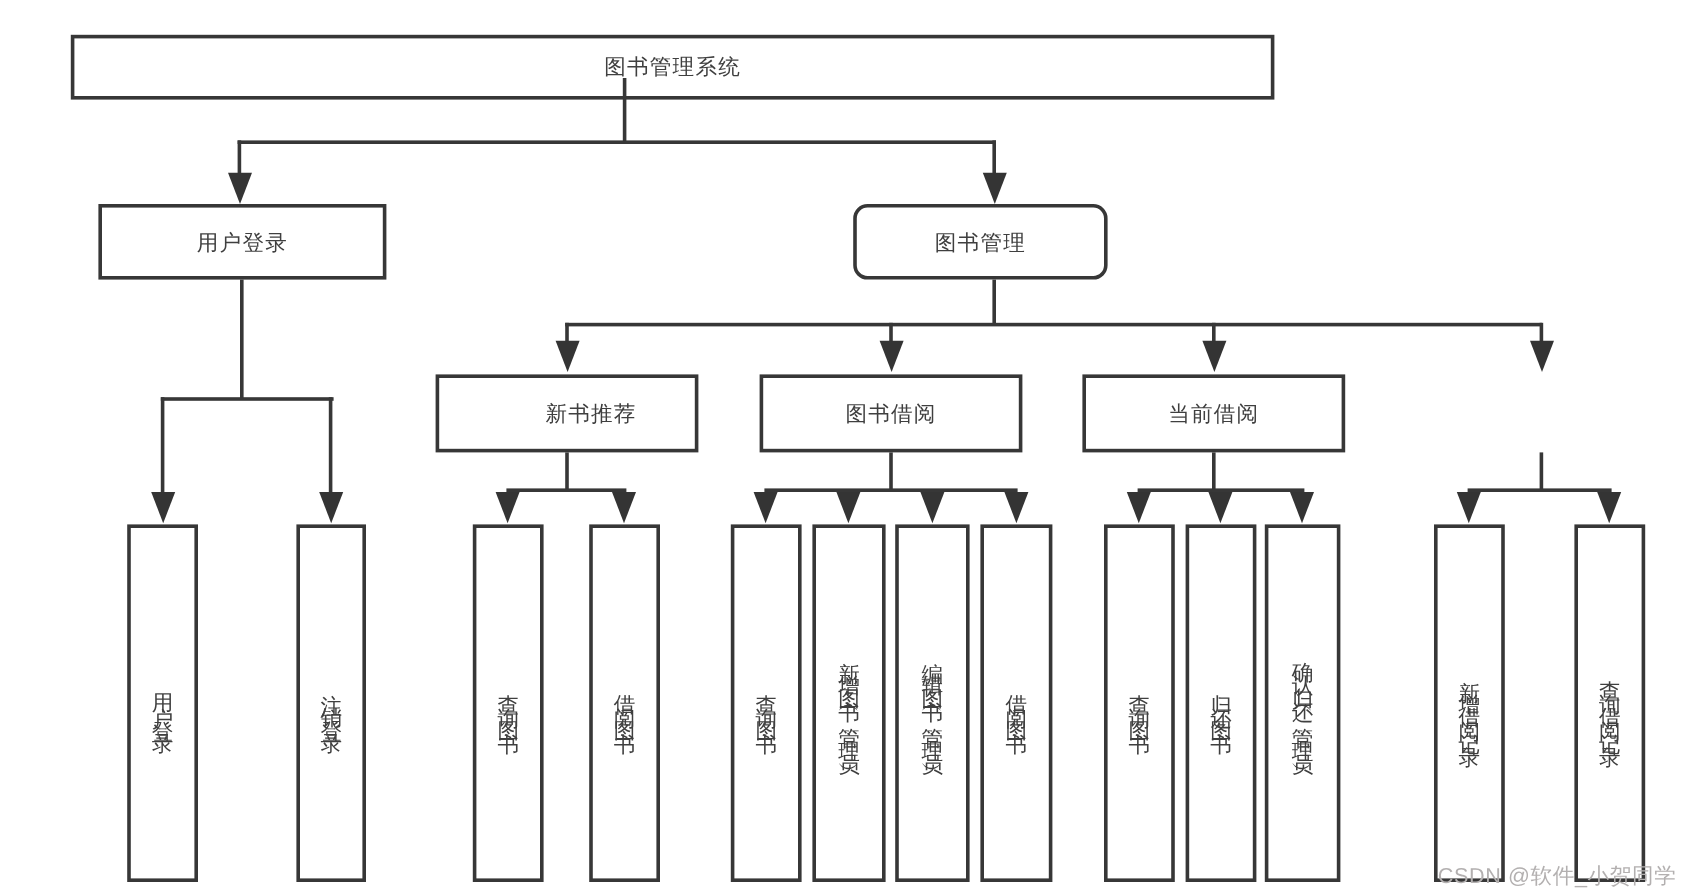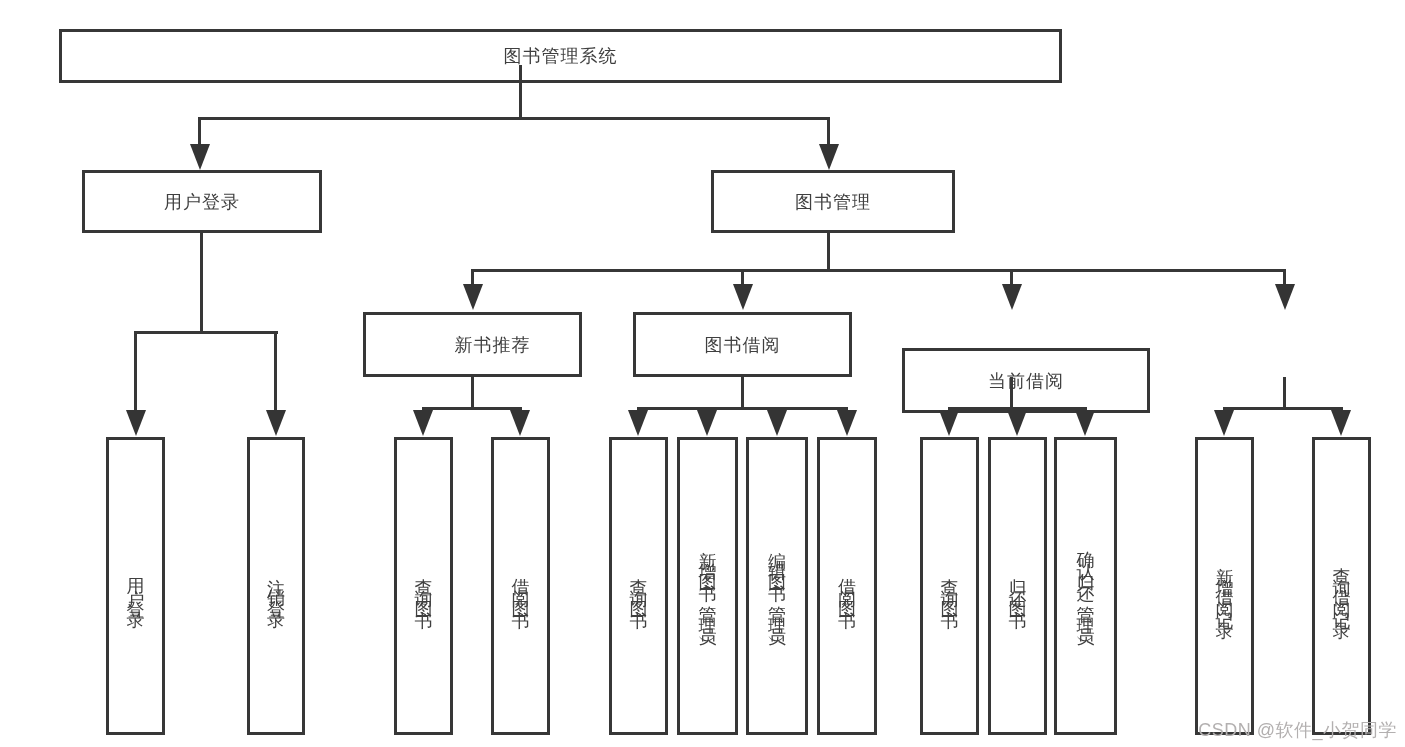--- a/index.html
+++ b/index.html
@@ -50,7 +50,7 @@
   <div class="node" style="left:82px;top:170px;width:240px;height:63px;">
     <span>用户登录</span>
   </div>
-  <div class="node" style="left:711px;top:170px;width:244px;height:63px;">
+  <div class="node" style="left:711px;top:170px;width:212px;height:63px;border-radius:12px;">
     <span>图书管理</span>
   </div>
 

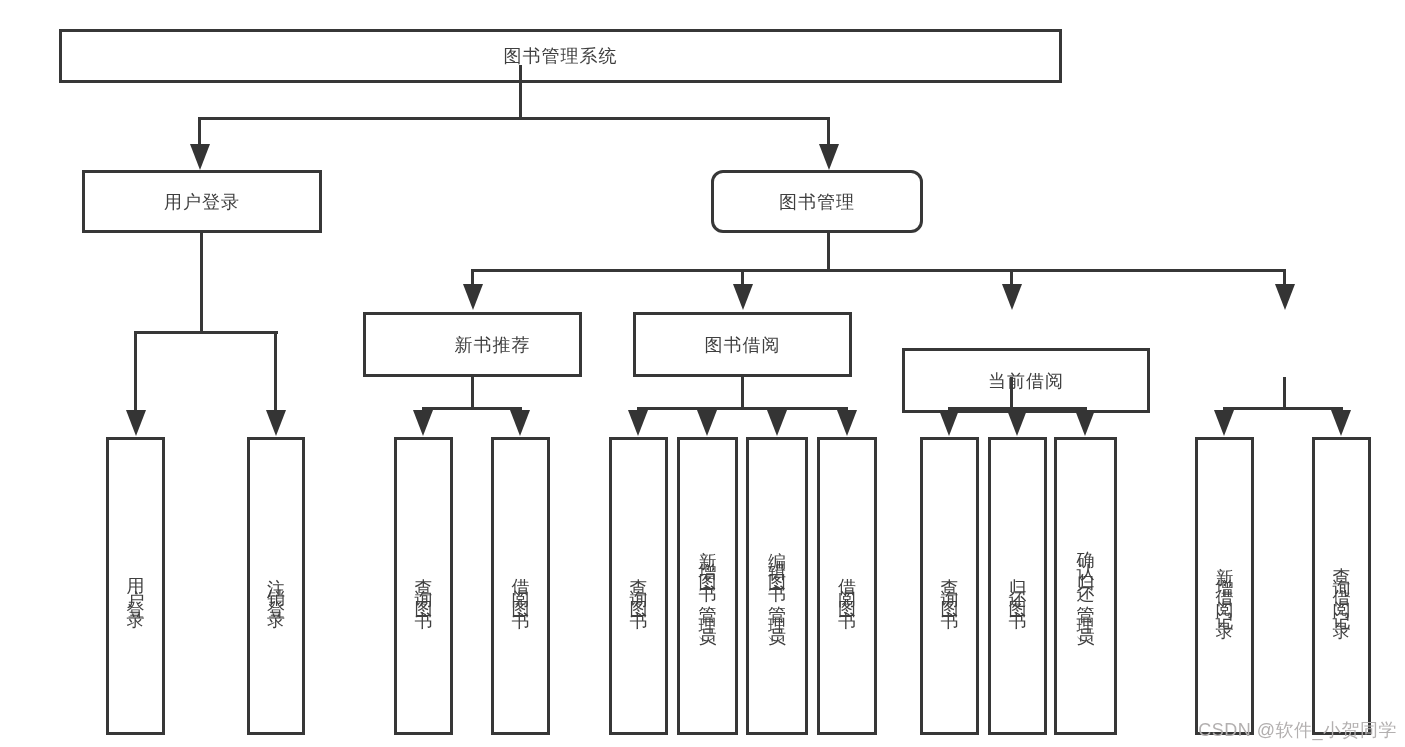--- a/index.html
+++ b/index.html
@@ -78,7 +78,7 @@
   <div class="node" style="left:633px;top:312px;width:219px;height:65px;">
     <span>图书借阅</span>
   </div>
-  <div class="node" style="left:902px;top:312px;width:248px;height:65px;margin-top:36px;">
+  <div class="node" style="left:902px;top:312px;width:219px;height:65px;">
     <span>当前借阅</span>
   </div>
 

